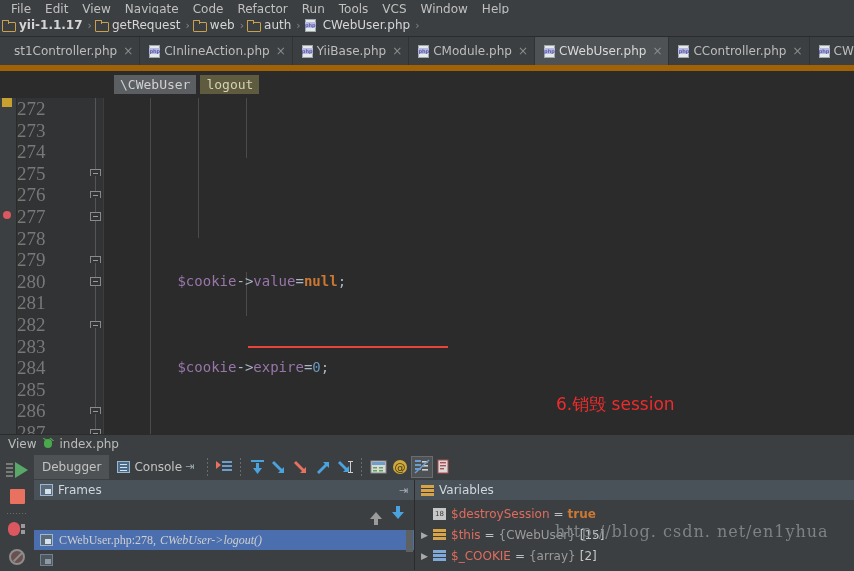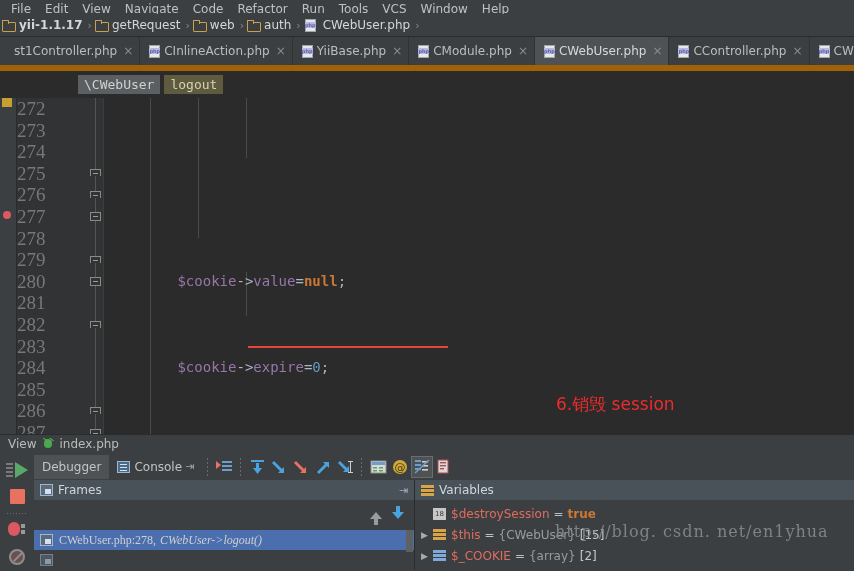--- a/index.html
+++ b/index.html
@@ -51,7 +51,7 @@
         padding-left:78px;border-bottom:1px solid #2b2b2b;}
   .ebar .chip{font-family:"DejaVu Sans Mono","Liberation Mono",monospace;font-size:13px;
       padding:2px 6px;margin-right:4px;}
-  .ebar .chip.cls{background:#5c5f61;color:#d0d0d0;}
+  .ebar .chip.cls{background:#5c5f61;color:#d0d0d0;margin-left:36px;}
   .ebar .chip.mth{background:#5f5b3f;color:#d6d2b4;}
 
   

